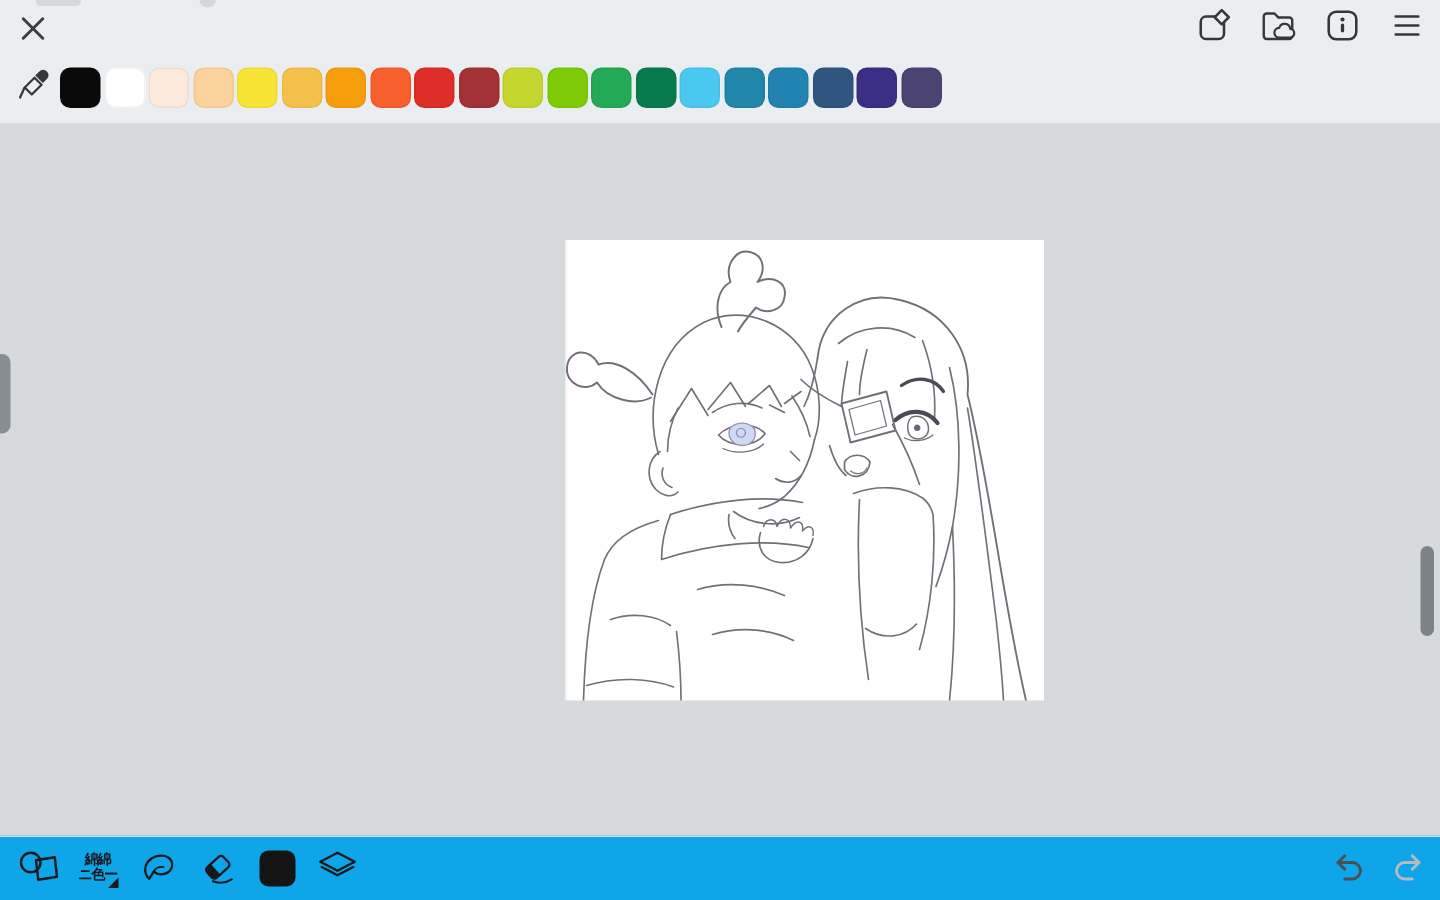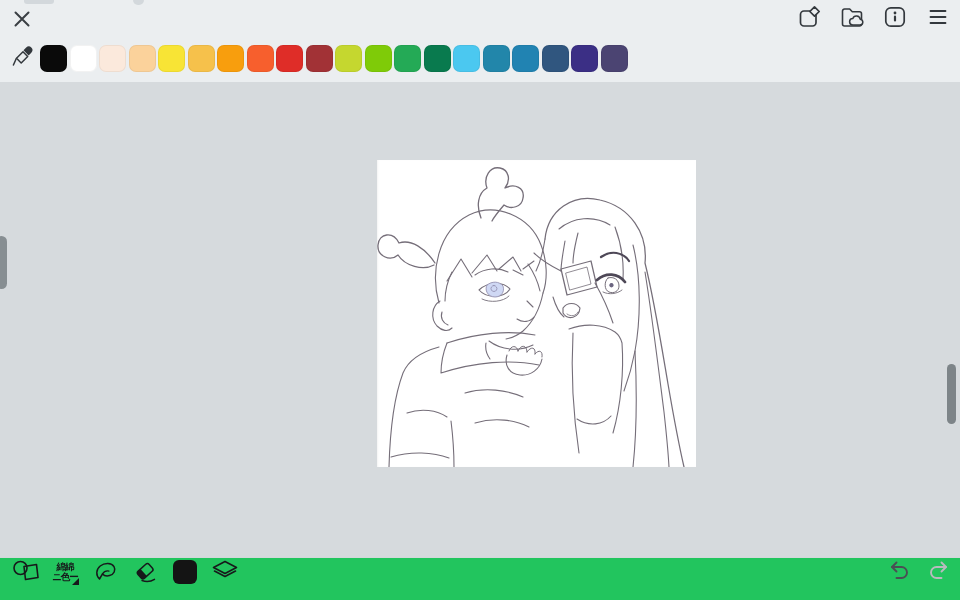--- a/index.html
+++ b/index.html
@@ -30,8 +30,8 @@
   .edge-handle.right{right:4px;top:282px;width:9px;height:60px;border-radius:5px;background:#7d8488;}
 
   
-  .bottom-bar{position:absolute;left:0;right:0;bottom:0;height:43px;background:#22c55e;
-    border-top:1px solid #d3d8da;box-sizing:border-box;display:flex;align-items:flex-start;z-index:3;}
+  .bottom-bar{position:absolute;left:0;right:0;bottom:0;height:43px;background:#0ea5e9;
+    border-top:1px solid #d3d8da;box-sizing:border-box;display:flex;align-items:center;z-index:3;}
   .tools-left{display:flex;gap:12px;align-items:center;padding-left:11px;}
   .tools-left .icon-btn{width:28px;height:28px;}
   .tools-right{margin-left:auto;display:flex;gap:12px;align-items:center;padding-right:9px;}

